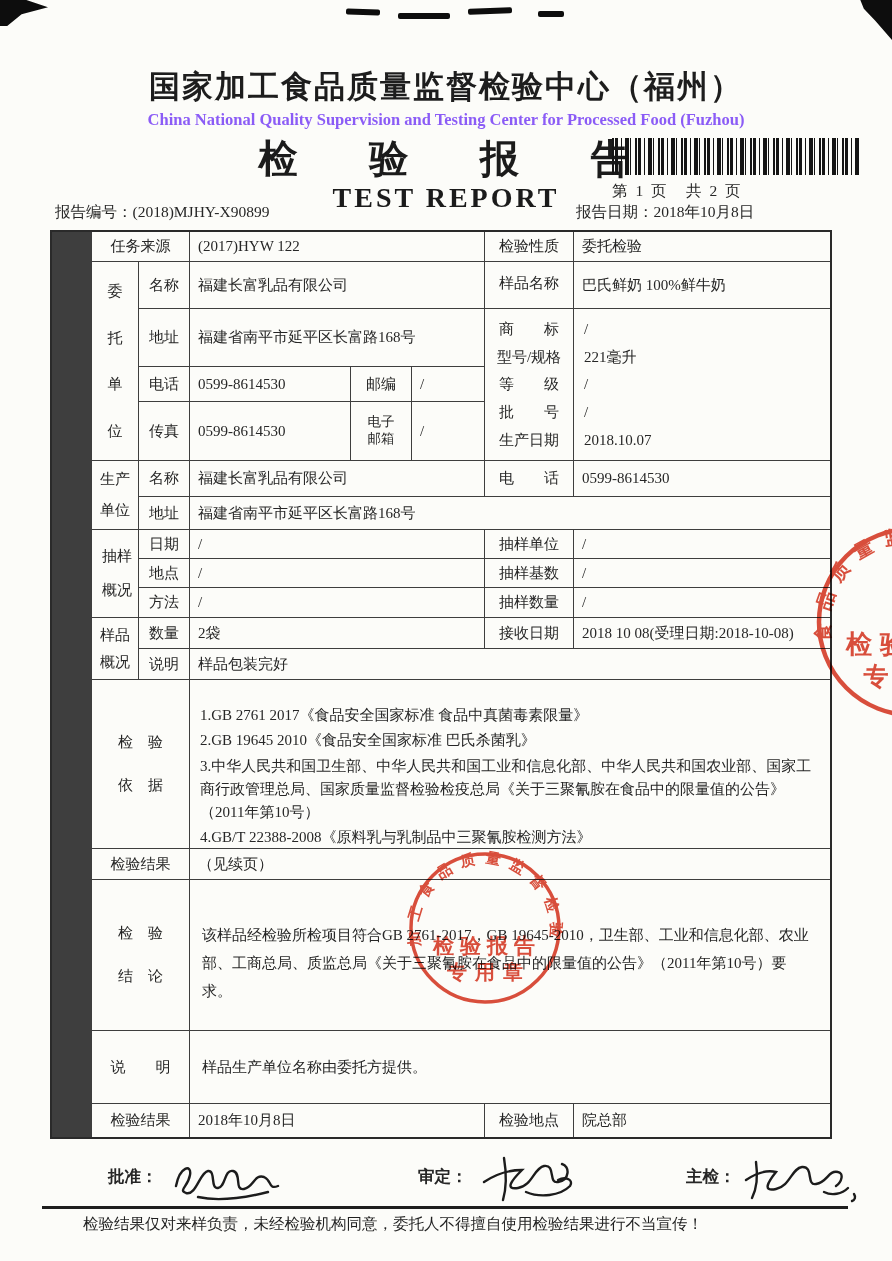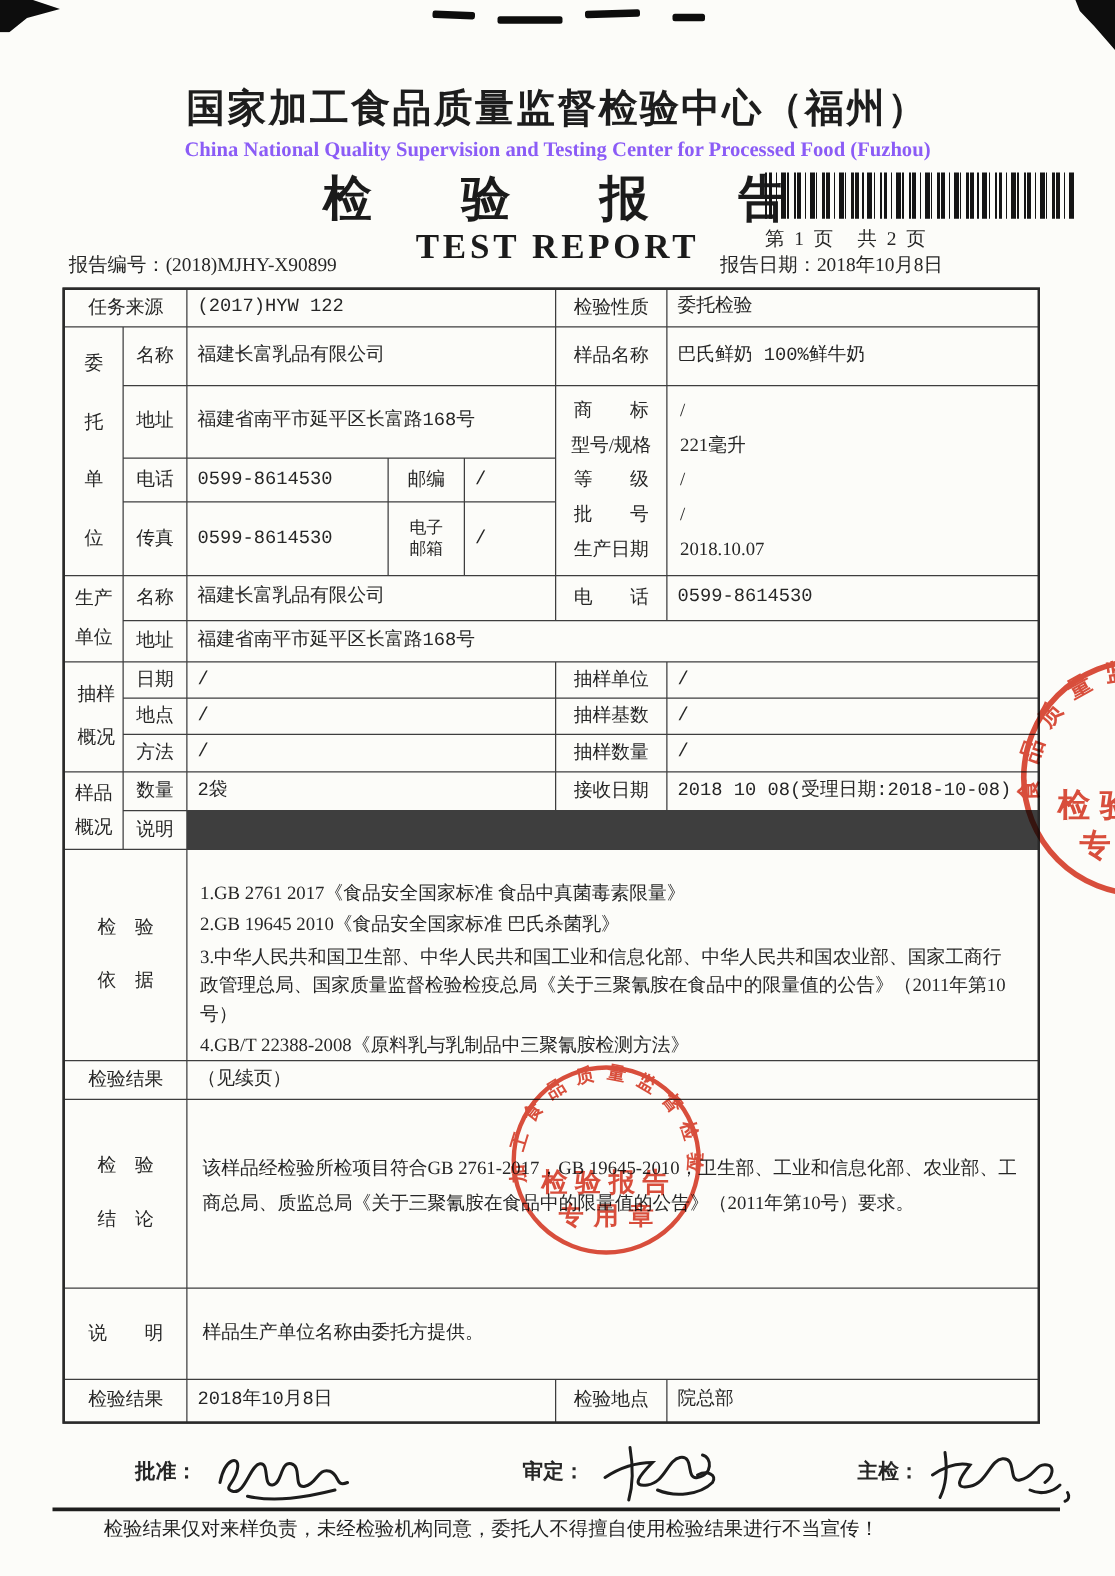--- a/index.html
+++ b/index.html
@@ -20,7 +20,7 @@
   .tbl{top:230px;left:50px;width:782px;box-sizing:border-box;border:2.5px solid #2a2a2a;
        display:grid;gap:1px;background:#3e3e3e;
        grid-template-columns:46px 50px 160px 60px 72px 88px 1fr;
-       grid-template-rows:29px 46px 29px 27px 34px 28px 29px 35px 32px 28px 28px 29px 30px 30px 168px 30px 150px 72px 33px;}
+       grid-template-rows:29px 46px 29px 27px 34px 28px 29px 35px 32px 28px 28px 29px 30px 30px 168px 30px 150px 72px 33px;padding-left:40px;}
   .cell{background:#fcfcf9;display:flex;align-items:center;font-size:15px;line-height:1.35;
         overflow:hidden;min-width:0;min-height:0;}
   .lbl{justify-content:center;text-align:center;}

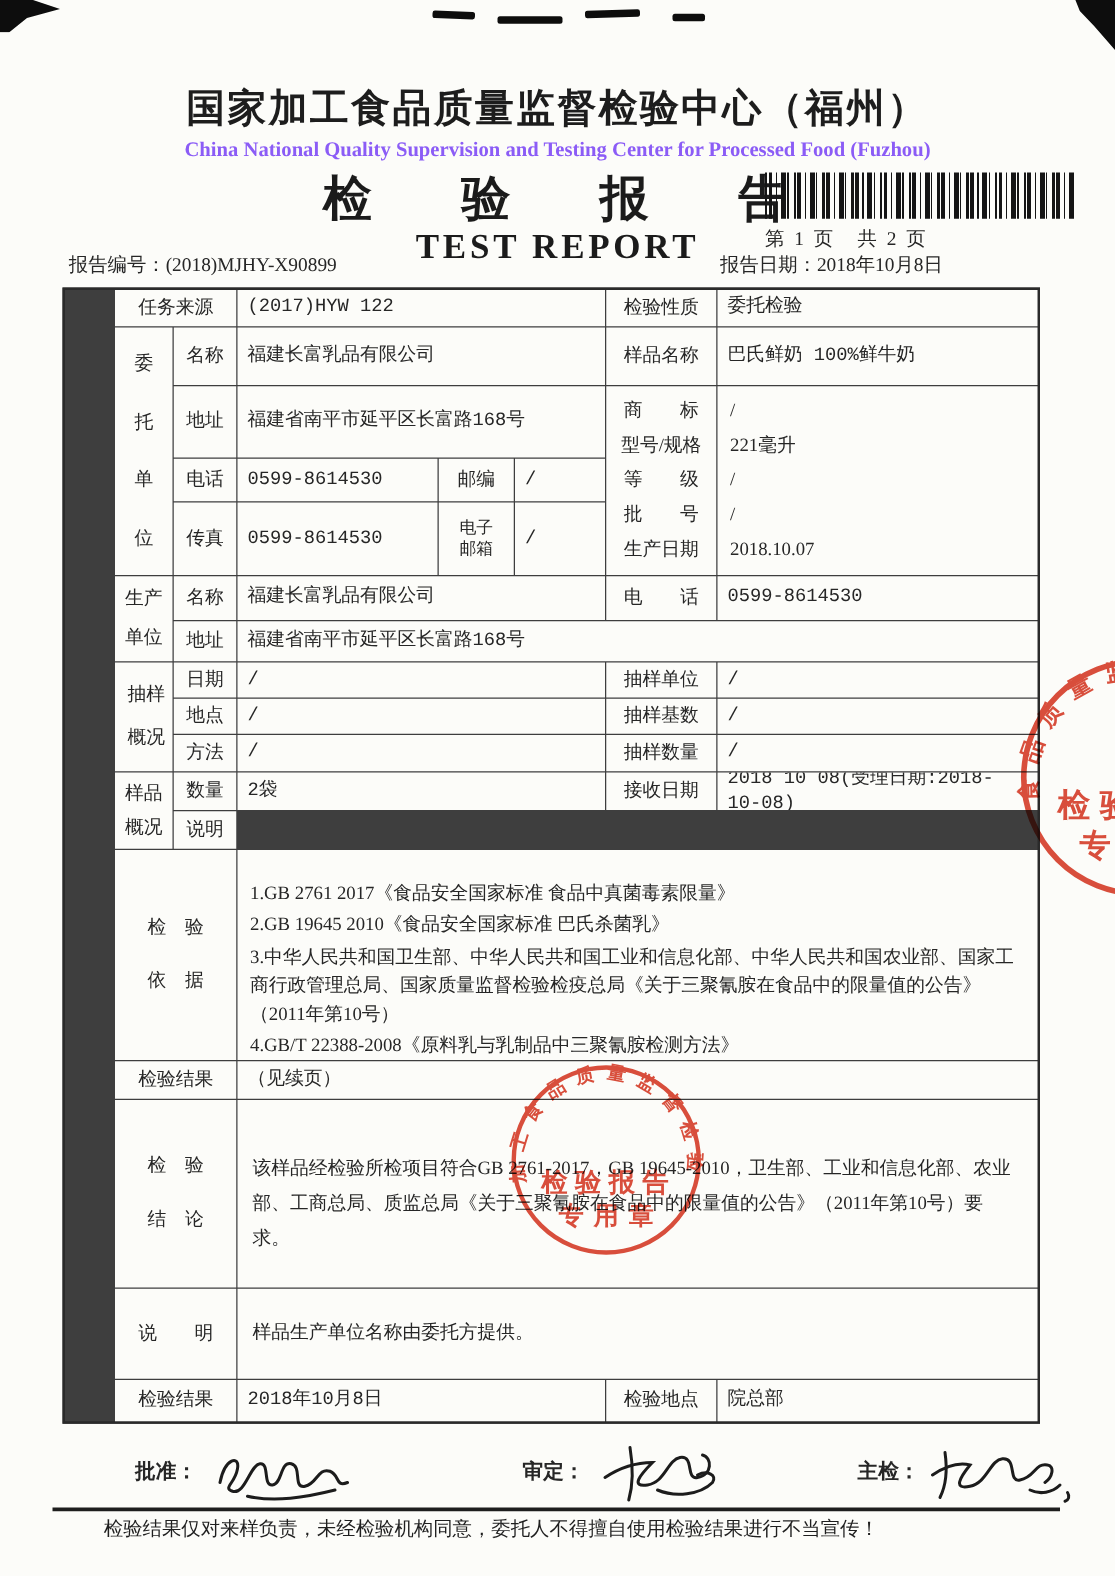--- a/index.html
+++ b/index.html
@@ -24,7 +24,7 @@
   .cell{background:#fcfcf9;display:flex;align-items:center;font-size:15px;line-height:1.35;
         overflow:hidden;min-width:0;min-height:0;}
   .lbl{justify-content:center;text-align:center;}
-  .val{justify-content:flex-start;padding:2px 8px;font-family:Liberation Mono, monospace;}
+  .val{justify-content:flex-start;padding:2px 8px;}
   .pre{white-space:pre-line;}
   .v1{padding:0 15px;text-align:center;line-height:3.1;display:block;
       display:flex;justify-content:center;font-family:Liberation Serif, serif;}

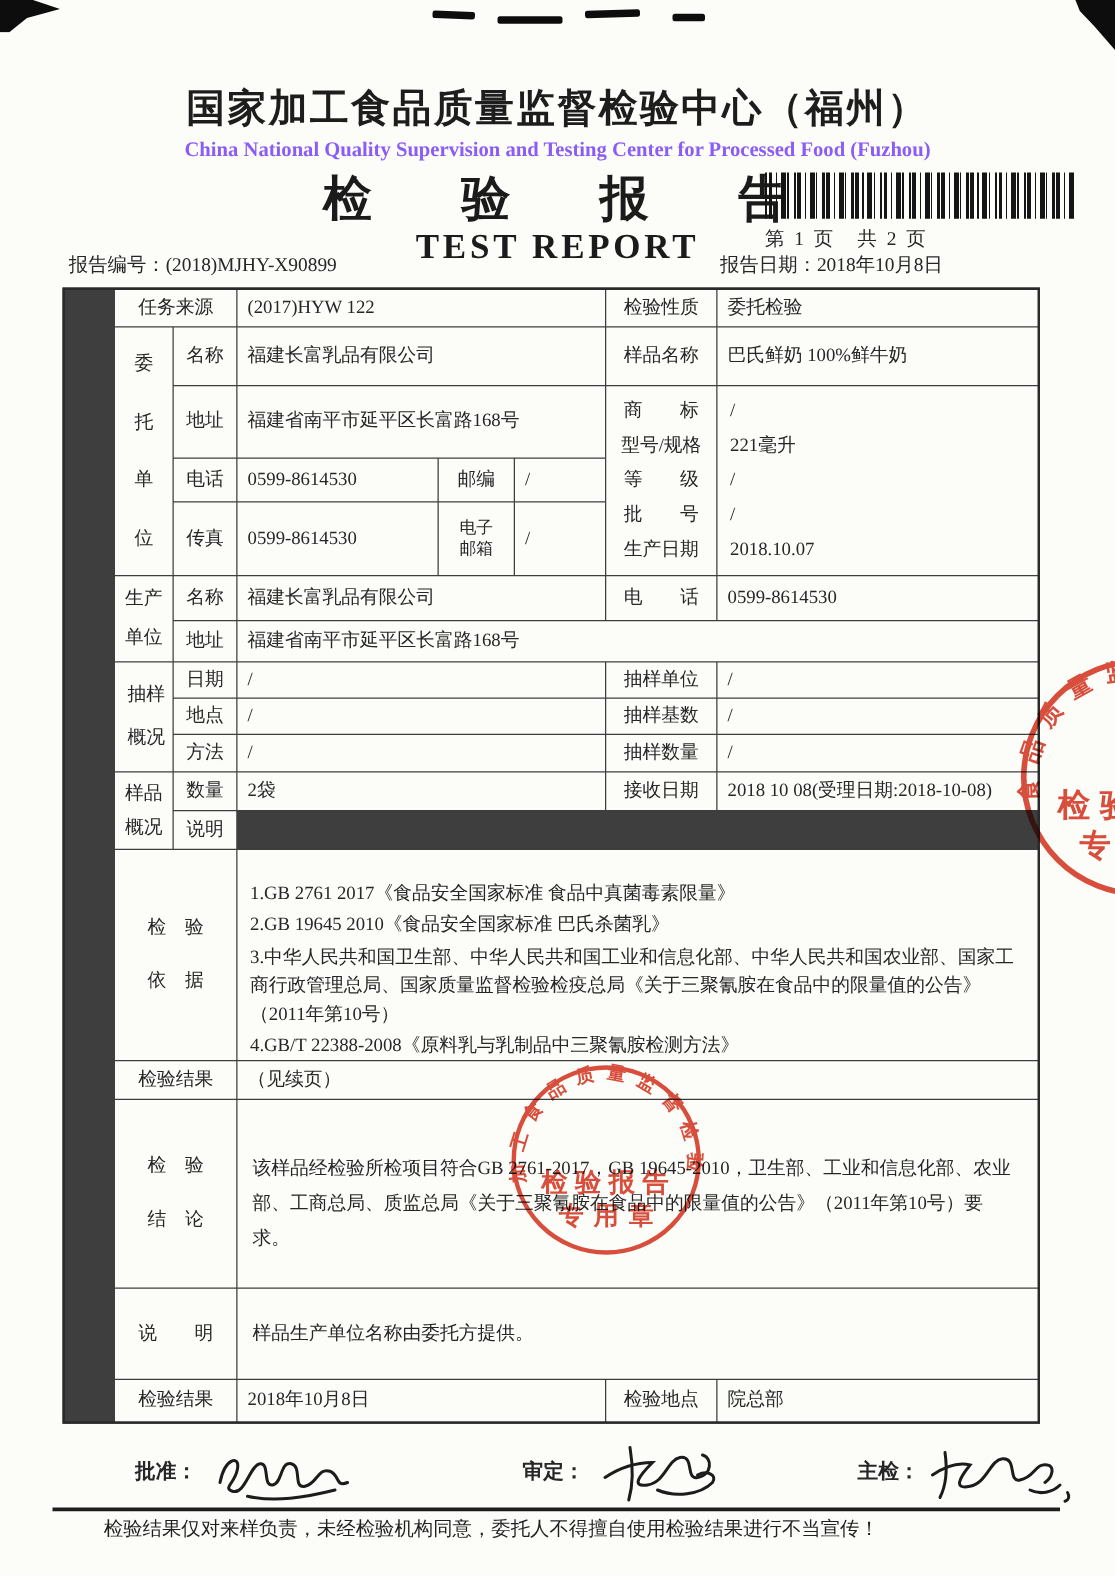--- a/index.html
+++ b/index.html
@@ -89,7 +89,7 @@
     <div class="cell lbl v1" style="grid-column:1;grid-row:2/8;">委托单位</div>
     <div class="cell lbl" style="grid-column:2;grid-row:2;">名称</div>
     <div class="cell val" style="grid-column:3/6;grid-row:2;">福建长富乳品有限公司</div>
-    <div class="cell lbl" style="grid-column:6;grid-row:2;">样品名称</div>
+    <div class="cell lbl" style="grid-column:6;grid-row:2;font-family:Liberation Mono, monospace;">样品名称</div>
     <div class="cell val" style="grid-column:7;grid-row:2;">巴氏鲜奶 100%鲜牛奶</div>
 
     <div class="cell lbl" style="grid-column:2;grid-row:3/5;">地址</div>

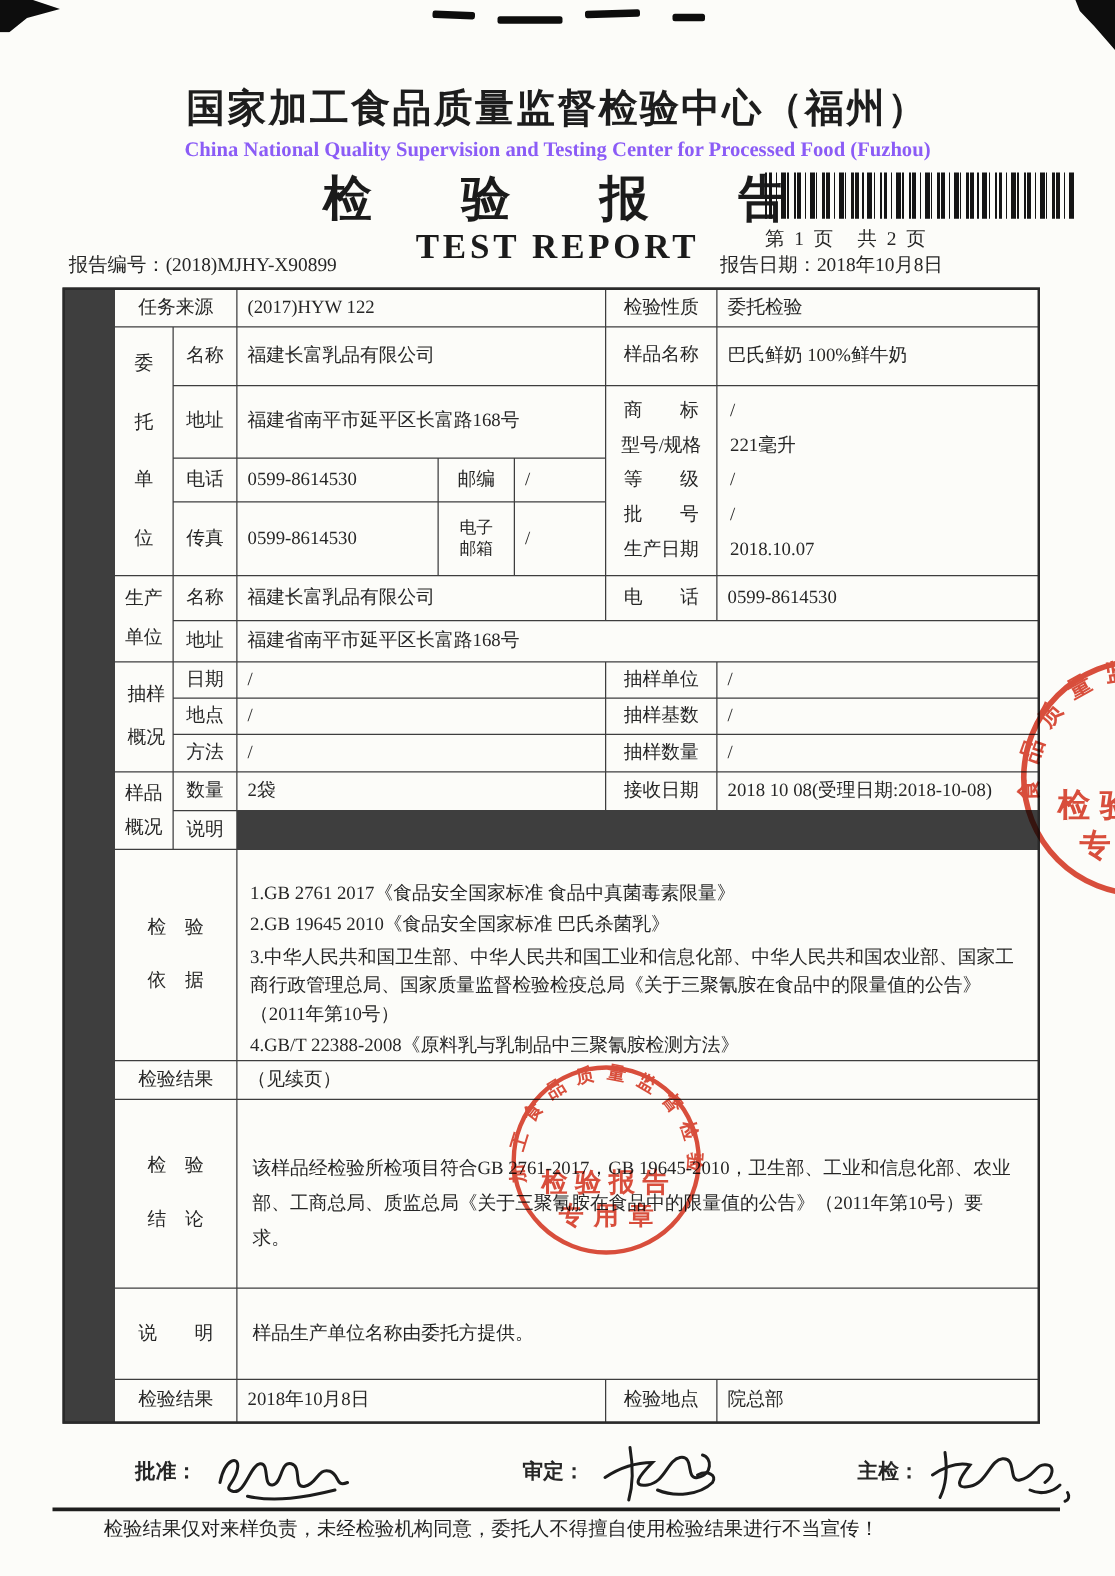--- a/index.html
+++ b/index.html
@@ -149,6 +149,7 @@
     <div class="cell lbl" style="grid-column:6;grid-row:13;">接收日期</div>
     <div class="cell val" style="grid-column:7;grid-row:13;">2018 10 08(受理日期:2018-10-08)</div>
     <div class="cell lbl" style="grid-column:2;grid-row:14;">说明</div>
+    <div class="cell val" style="grid-column:3/8;grid-row:14;">样品包装完好</div>
 
     <div class="cell lbl biglbl" style="grid-column:1/3;grid-row:15;">检　验
 依　据</div>

